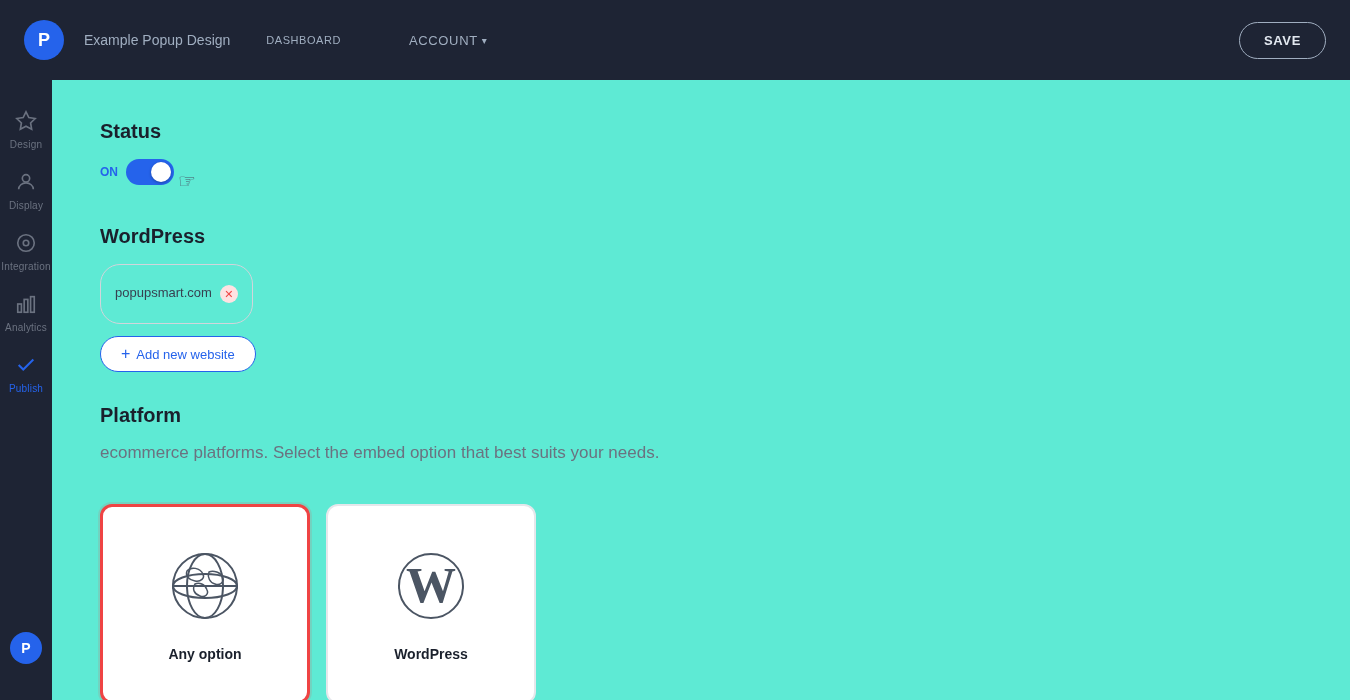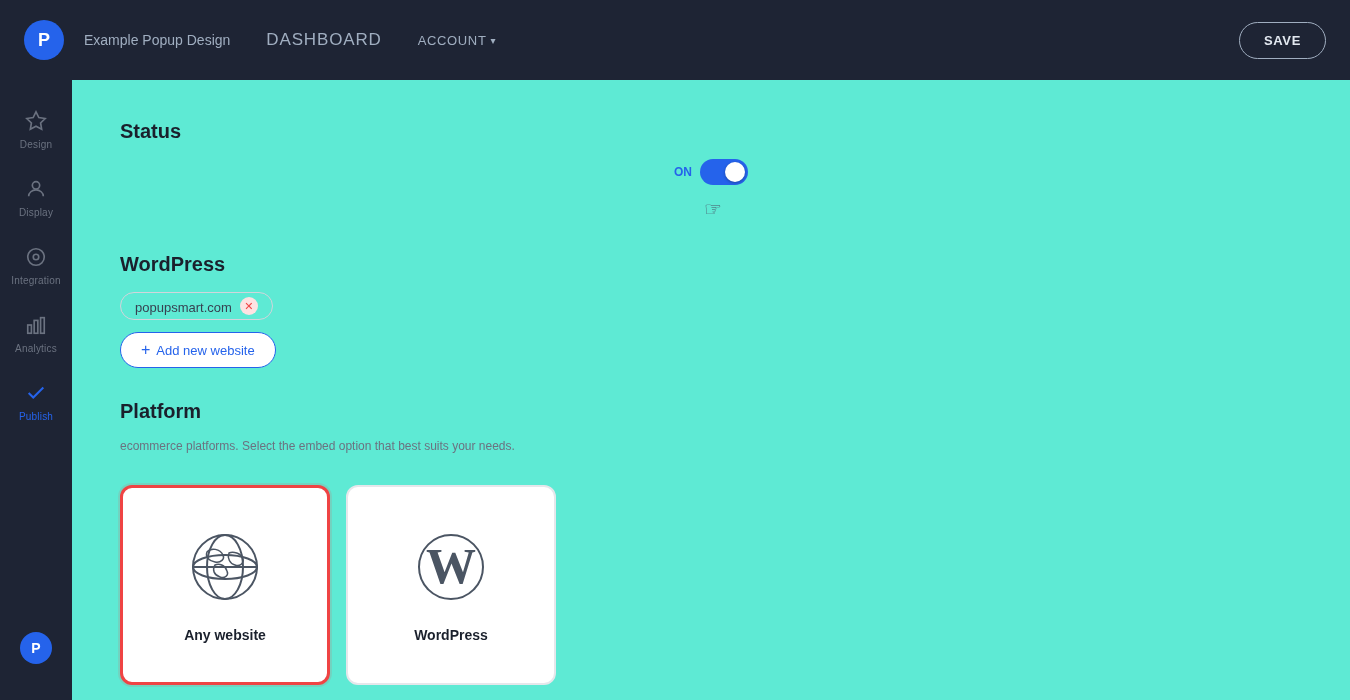--- a/index.html
+++ b/index.html
@@ -36,7 +36,7 @@
     }
     .navbar-link {
       color: #a0aec0;
-      font-size: 17px;
+      font-size: 11px;
       letter-spacing: 0.05em;
       text-transform: uppercase;
       cursor: pointer;

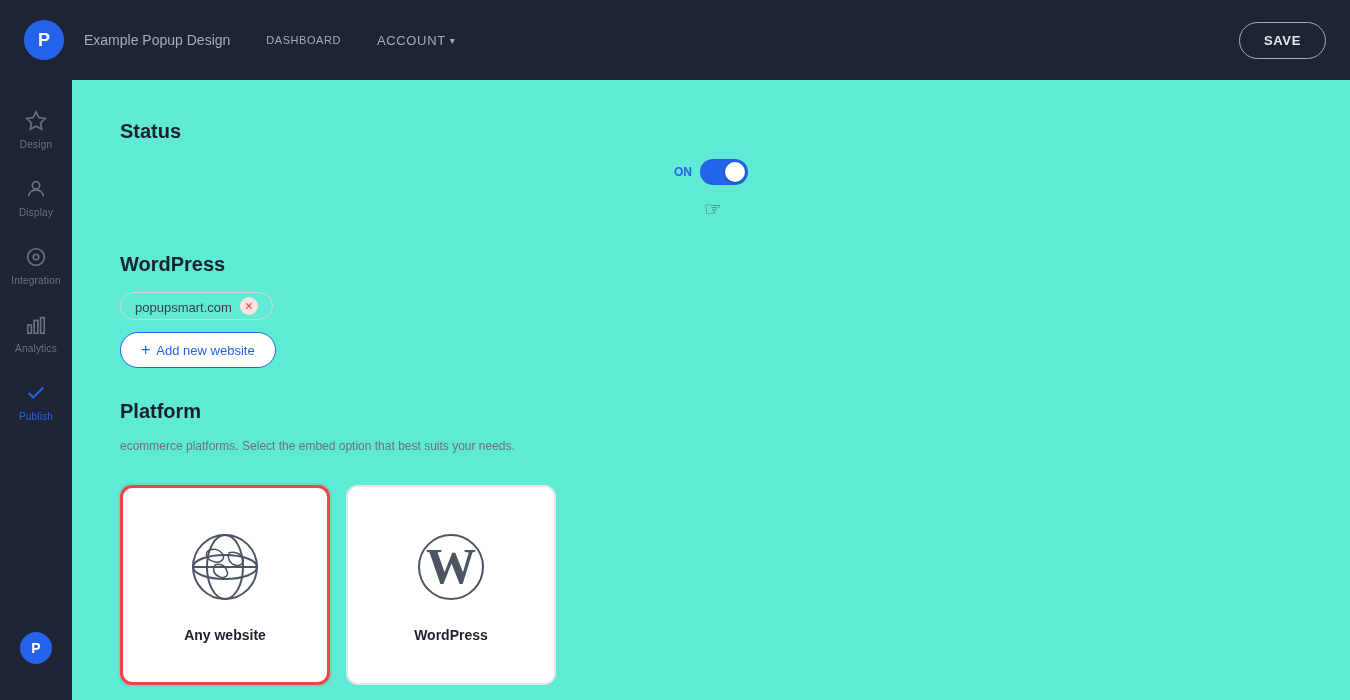--- a/index.html
+++ b/index.html
@@ -44,7 +44,7 @@
     .account-link {
       display: flex; align-items: center; gap: 4px;
       color: #a0aec0; font-size: 13px; letter-spacing: 0.05em;
-      text-transform: uppercase; cursor: pointer;
+      text-transform: uppercase; cursor: pointer; margin-left: 32px;
     }
     .account-link .chevron { font-size: 10px; }
     .navbar-right {

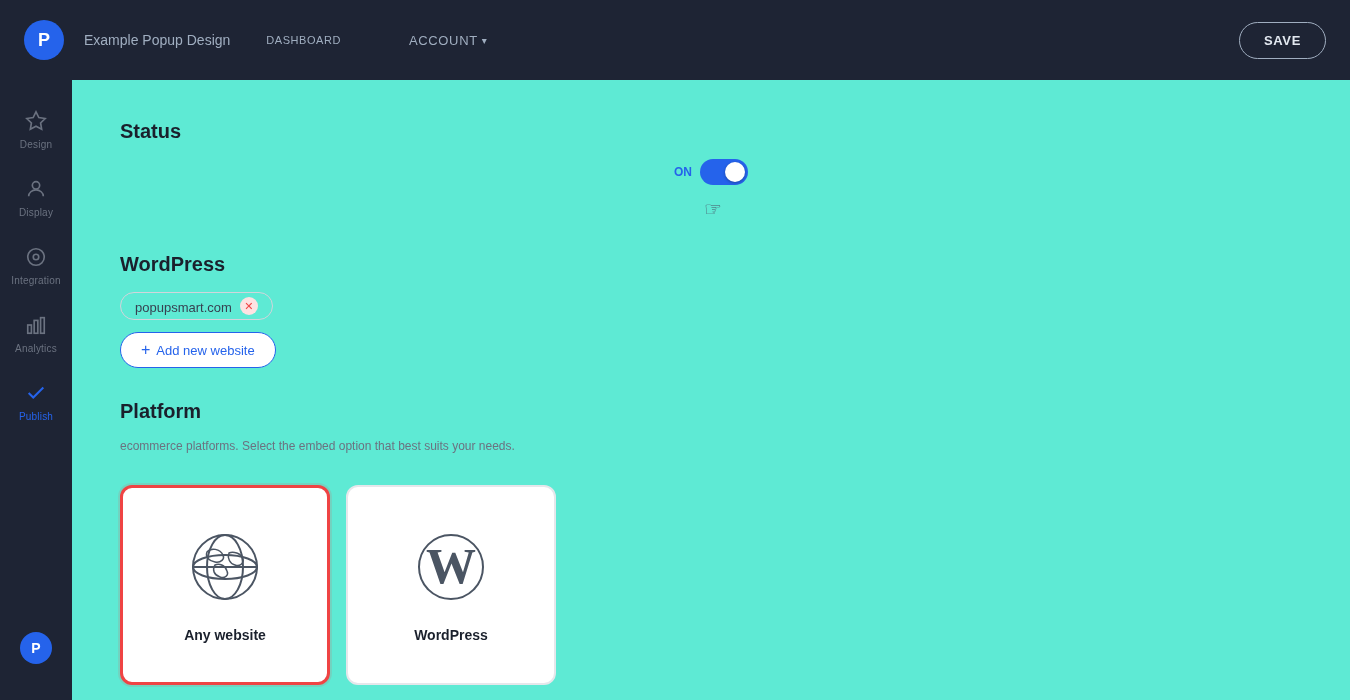--- a/index.html
+++ b/index.html
@@ -83,12 +83,12 @@
     
     .sidebar {
       background: #1e2434;
-      width: 72px;
+      width: 52px;
       display: flex;
       flex-direction: column;
       align-items: center;
       padding: 20px 0;
-      gap: 8px;
+      gap: 1px;
     }
     .sidebar-item {
       display: flex;

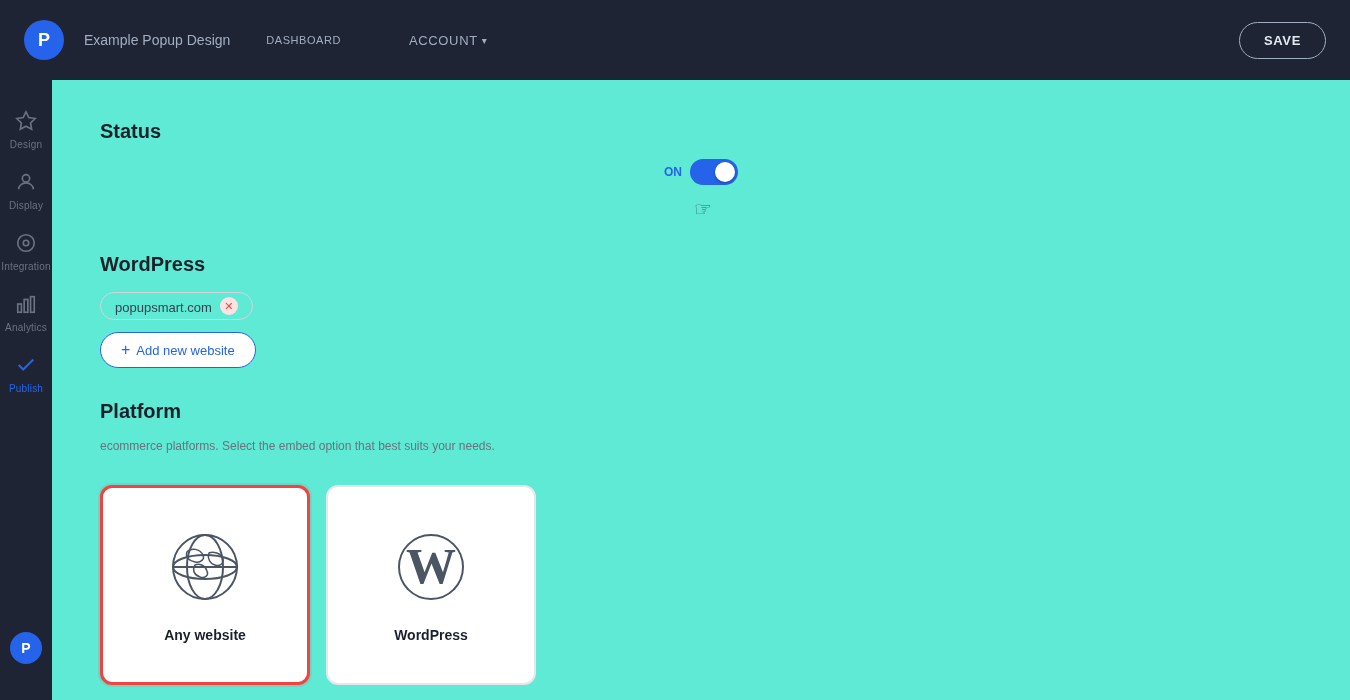--- a/index.html
+++ b/index.html
@@ -338,7 +338,7 @@
 
     <div>
       <div class="section-title">Status</div>
-      <div style="display:flex; flex-direction:column; align-items:center;">
+      <div style="display:flex; flex-direction:row; align-items:flex-end;">
         <div class="toggle-container">
           <span class="toggle-label">ON</span>
           <div class="toggle-track">

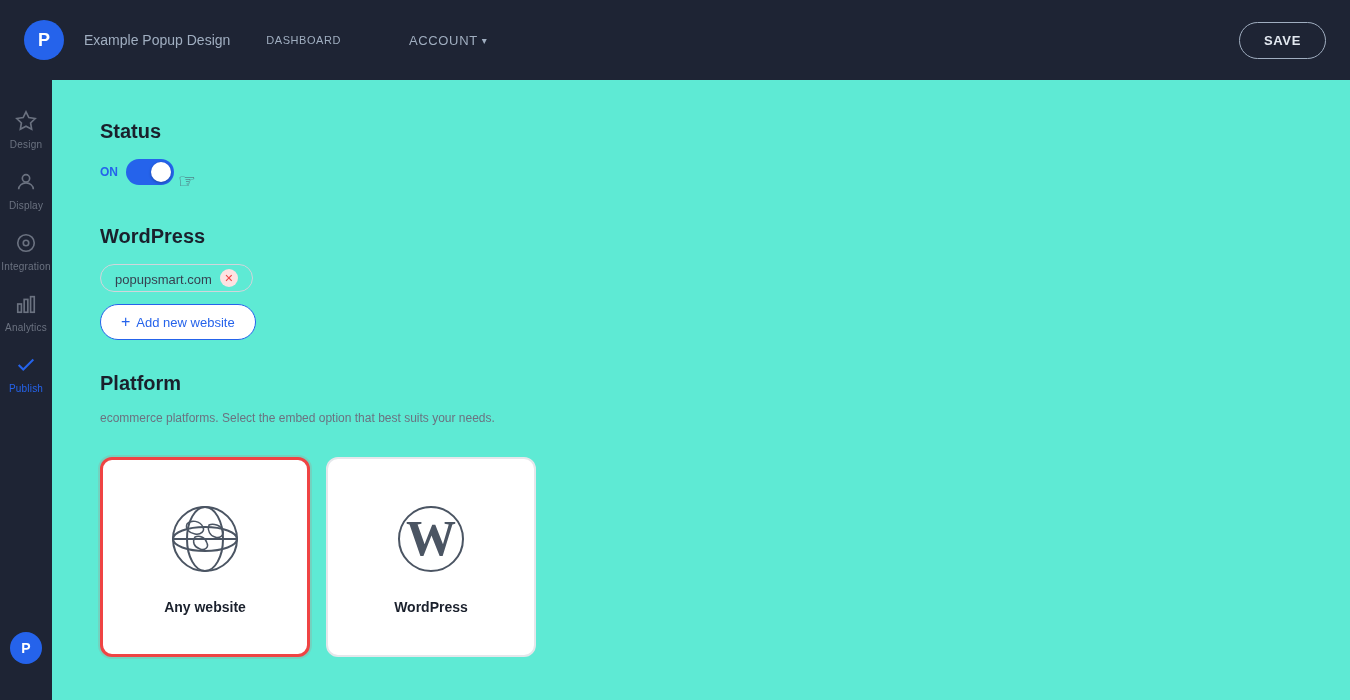--- a/index.html
+++ b/index.html
@@ -182,11 +182,11 @@
     }
     .website-tag {
       display: inline-flex;
-      align-items: flex-end;
+      align-items: flex-start;
       gap: 8px;
       border: 1.5px solid #d1d5db;
       border-radius: 20px;
-      padding: 4px 14px;
+      padding: 20px 14px;
       font-size: 13px;
       color: #374151;
       margin-bottom: 12px;

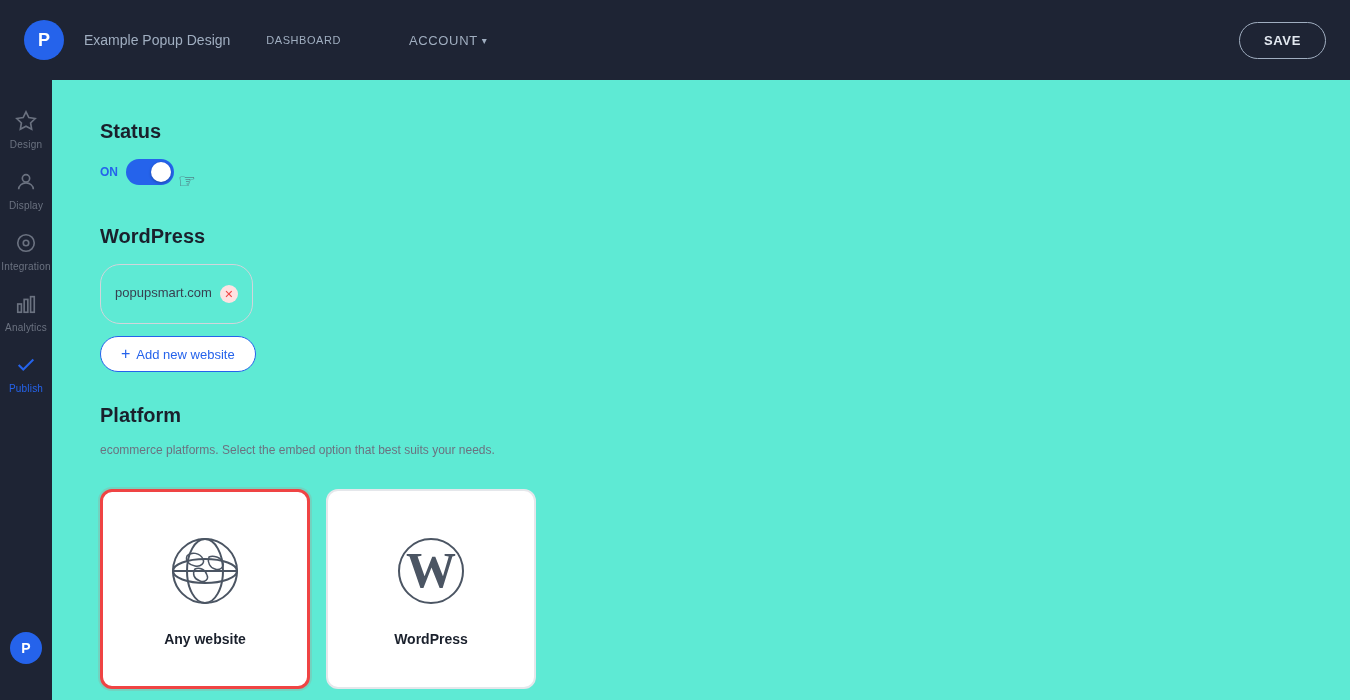--- a/index.html
+++ b/index.html
@@ -223,8 +223,8 @@
     }
     .platform-desc {
       color: #6b7280;
-      font-size: 12px;
-      margin-bottom: 32px;
+      font-size: 17px;
+      margin-bottom: 41px;
     }
     .platform-cards {
       display: flex;

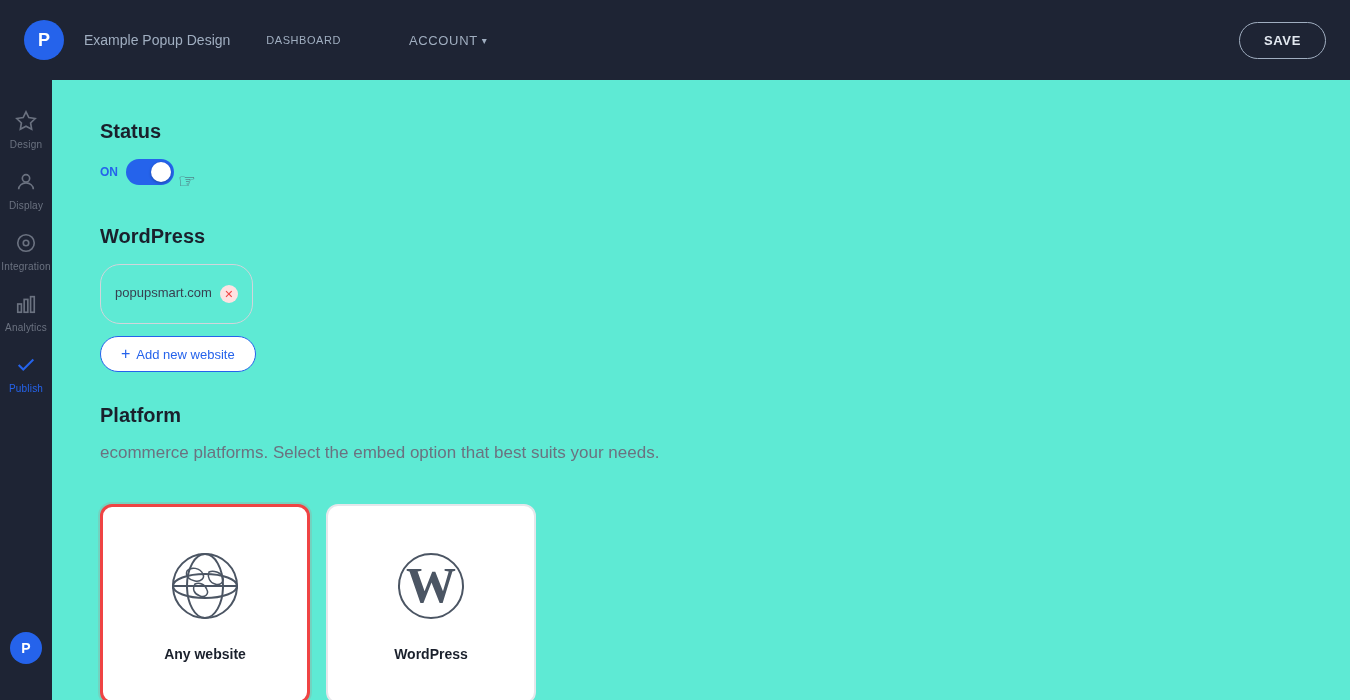--- a/index.html
+++ b/index.html
@@ -384,7 +384,7 @@
               <path d="M44 26 C48 24, 56 26, 58 32 C59 36, 55 40, 50 38 C45 37, 42 31, 44 26Z" fill="none" stroke="#4b5563" stroke-width="1.5"></path>
             </svg>
           </div>
-          <span class="platform-card-label">Any website</span>
+          <span class="platform-card-label">Any option</span>
         </div>
 
         <div class="platform-card">

